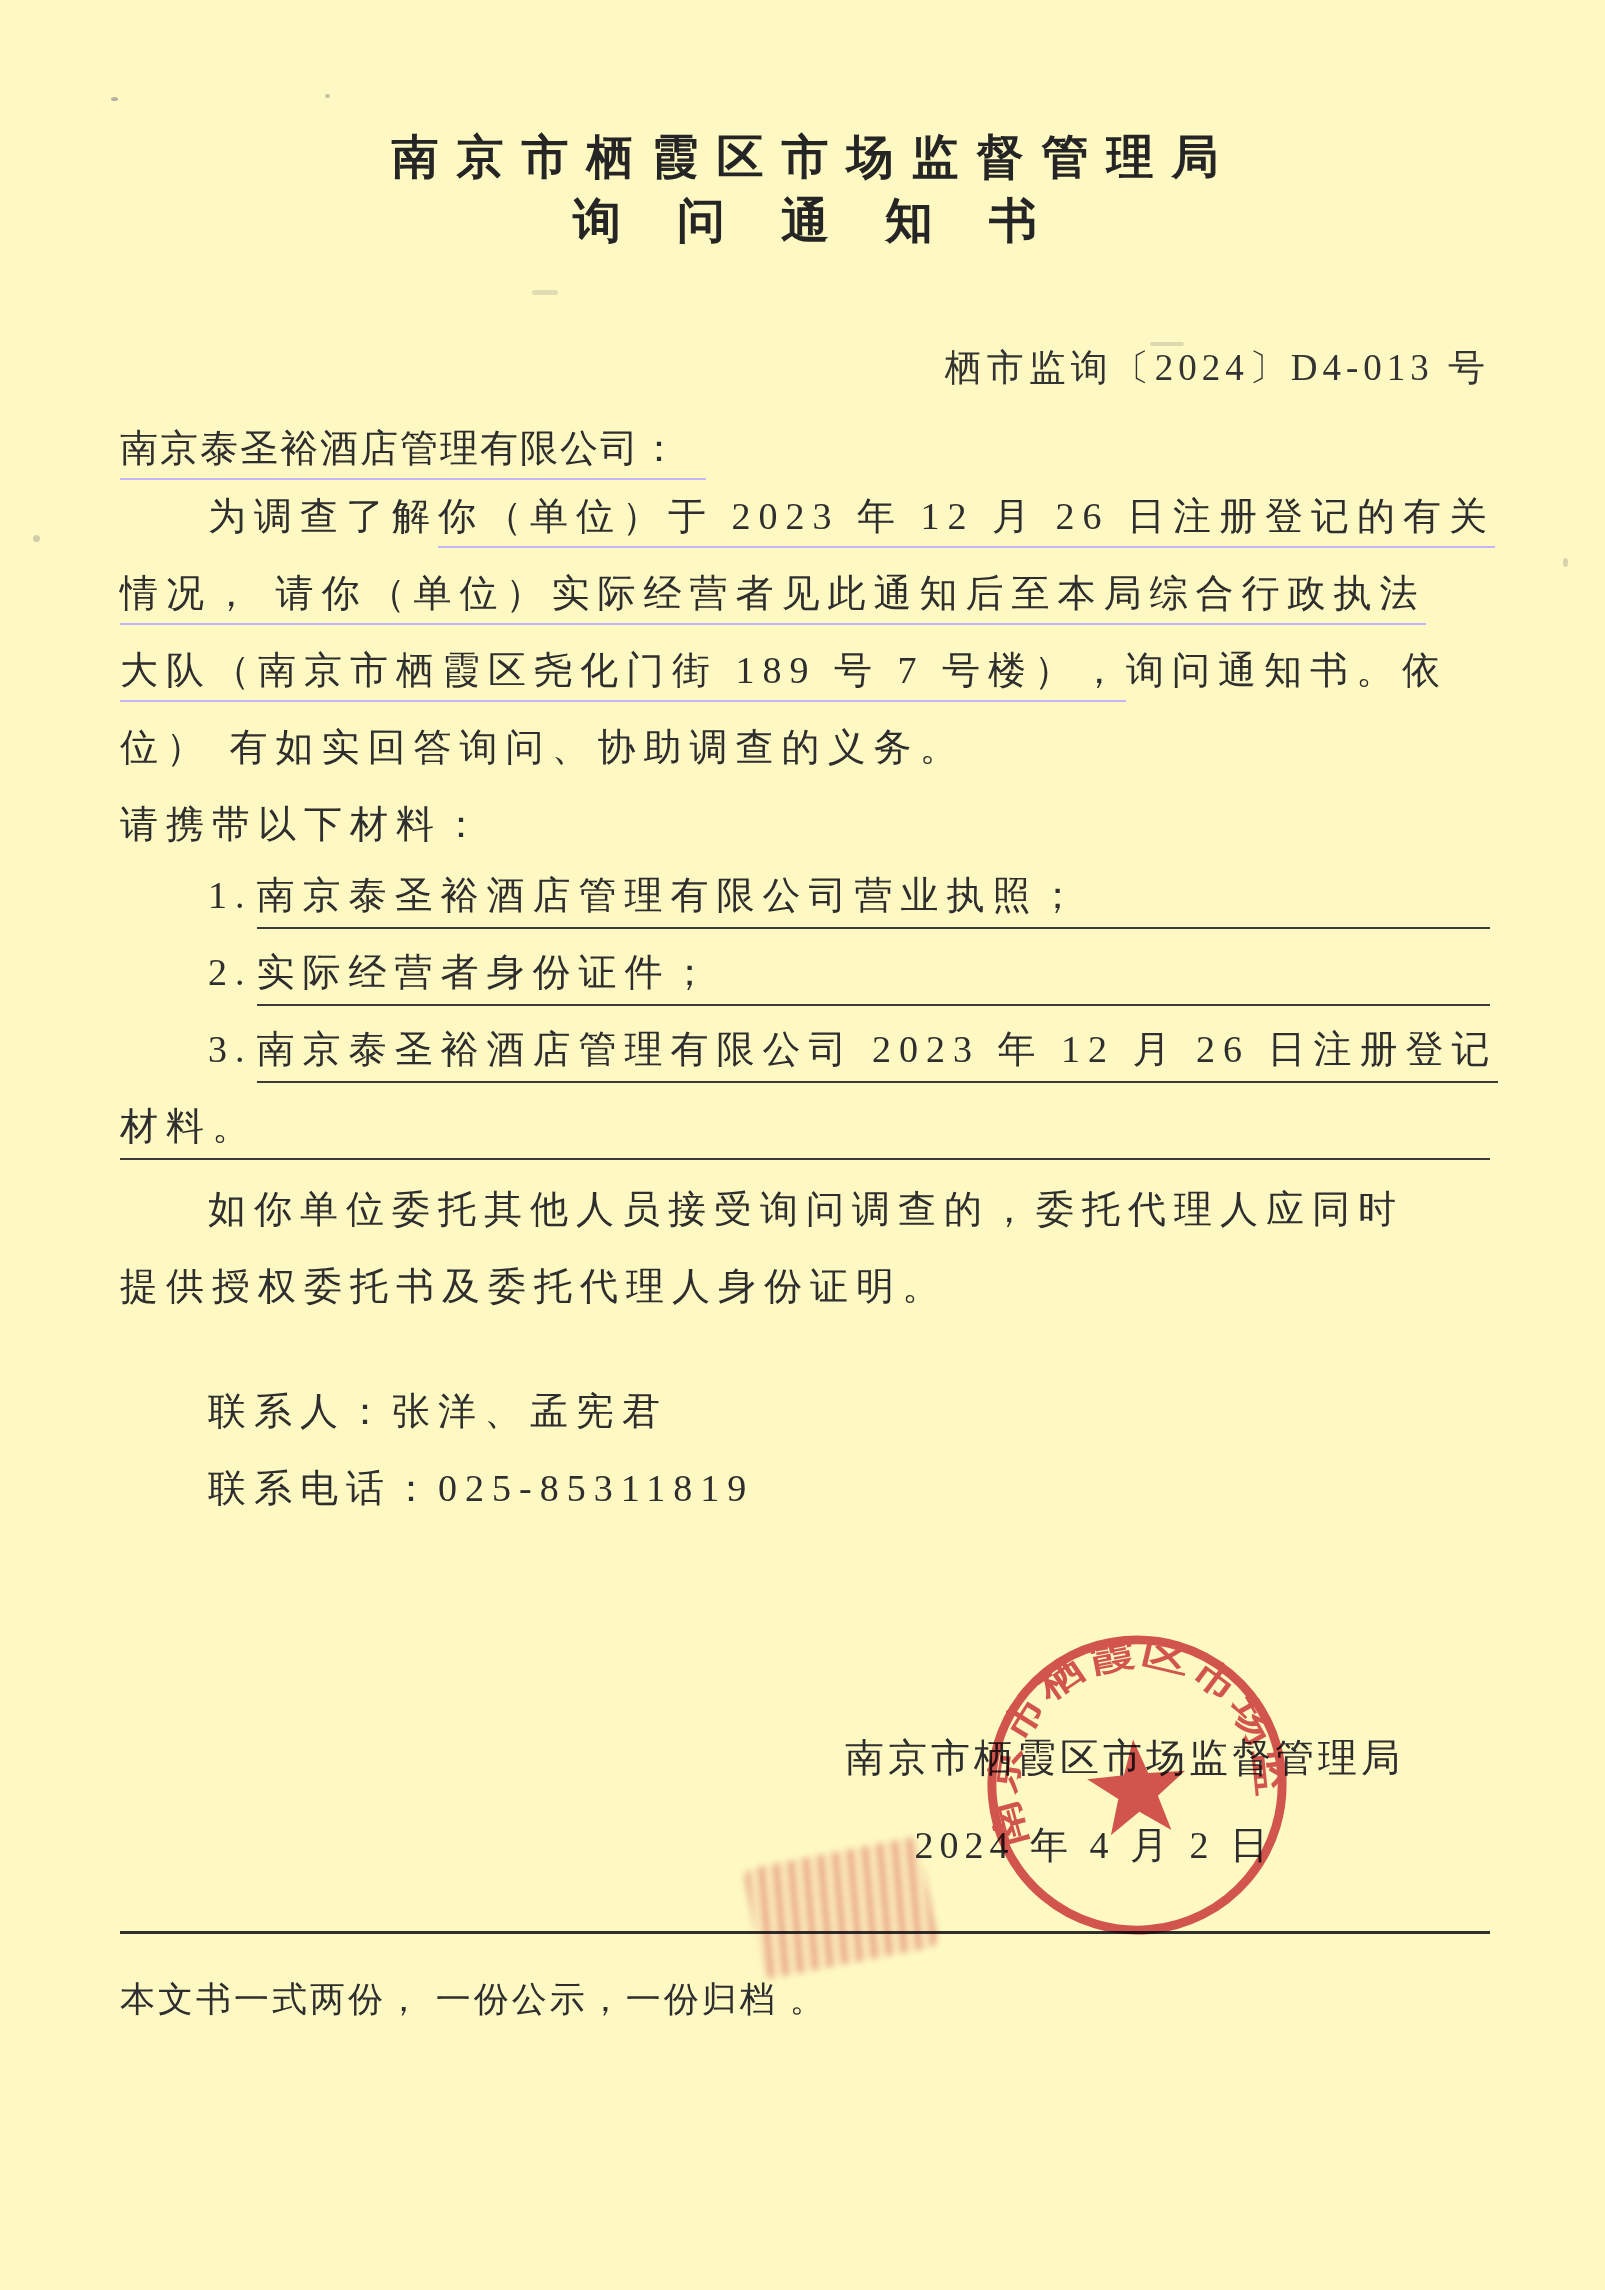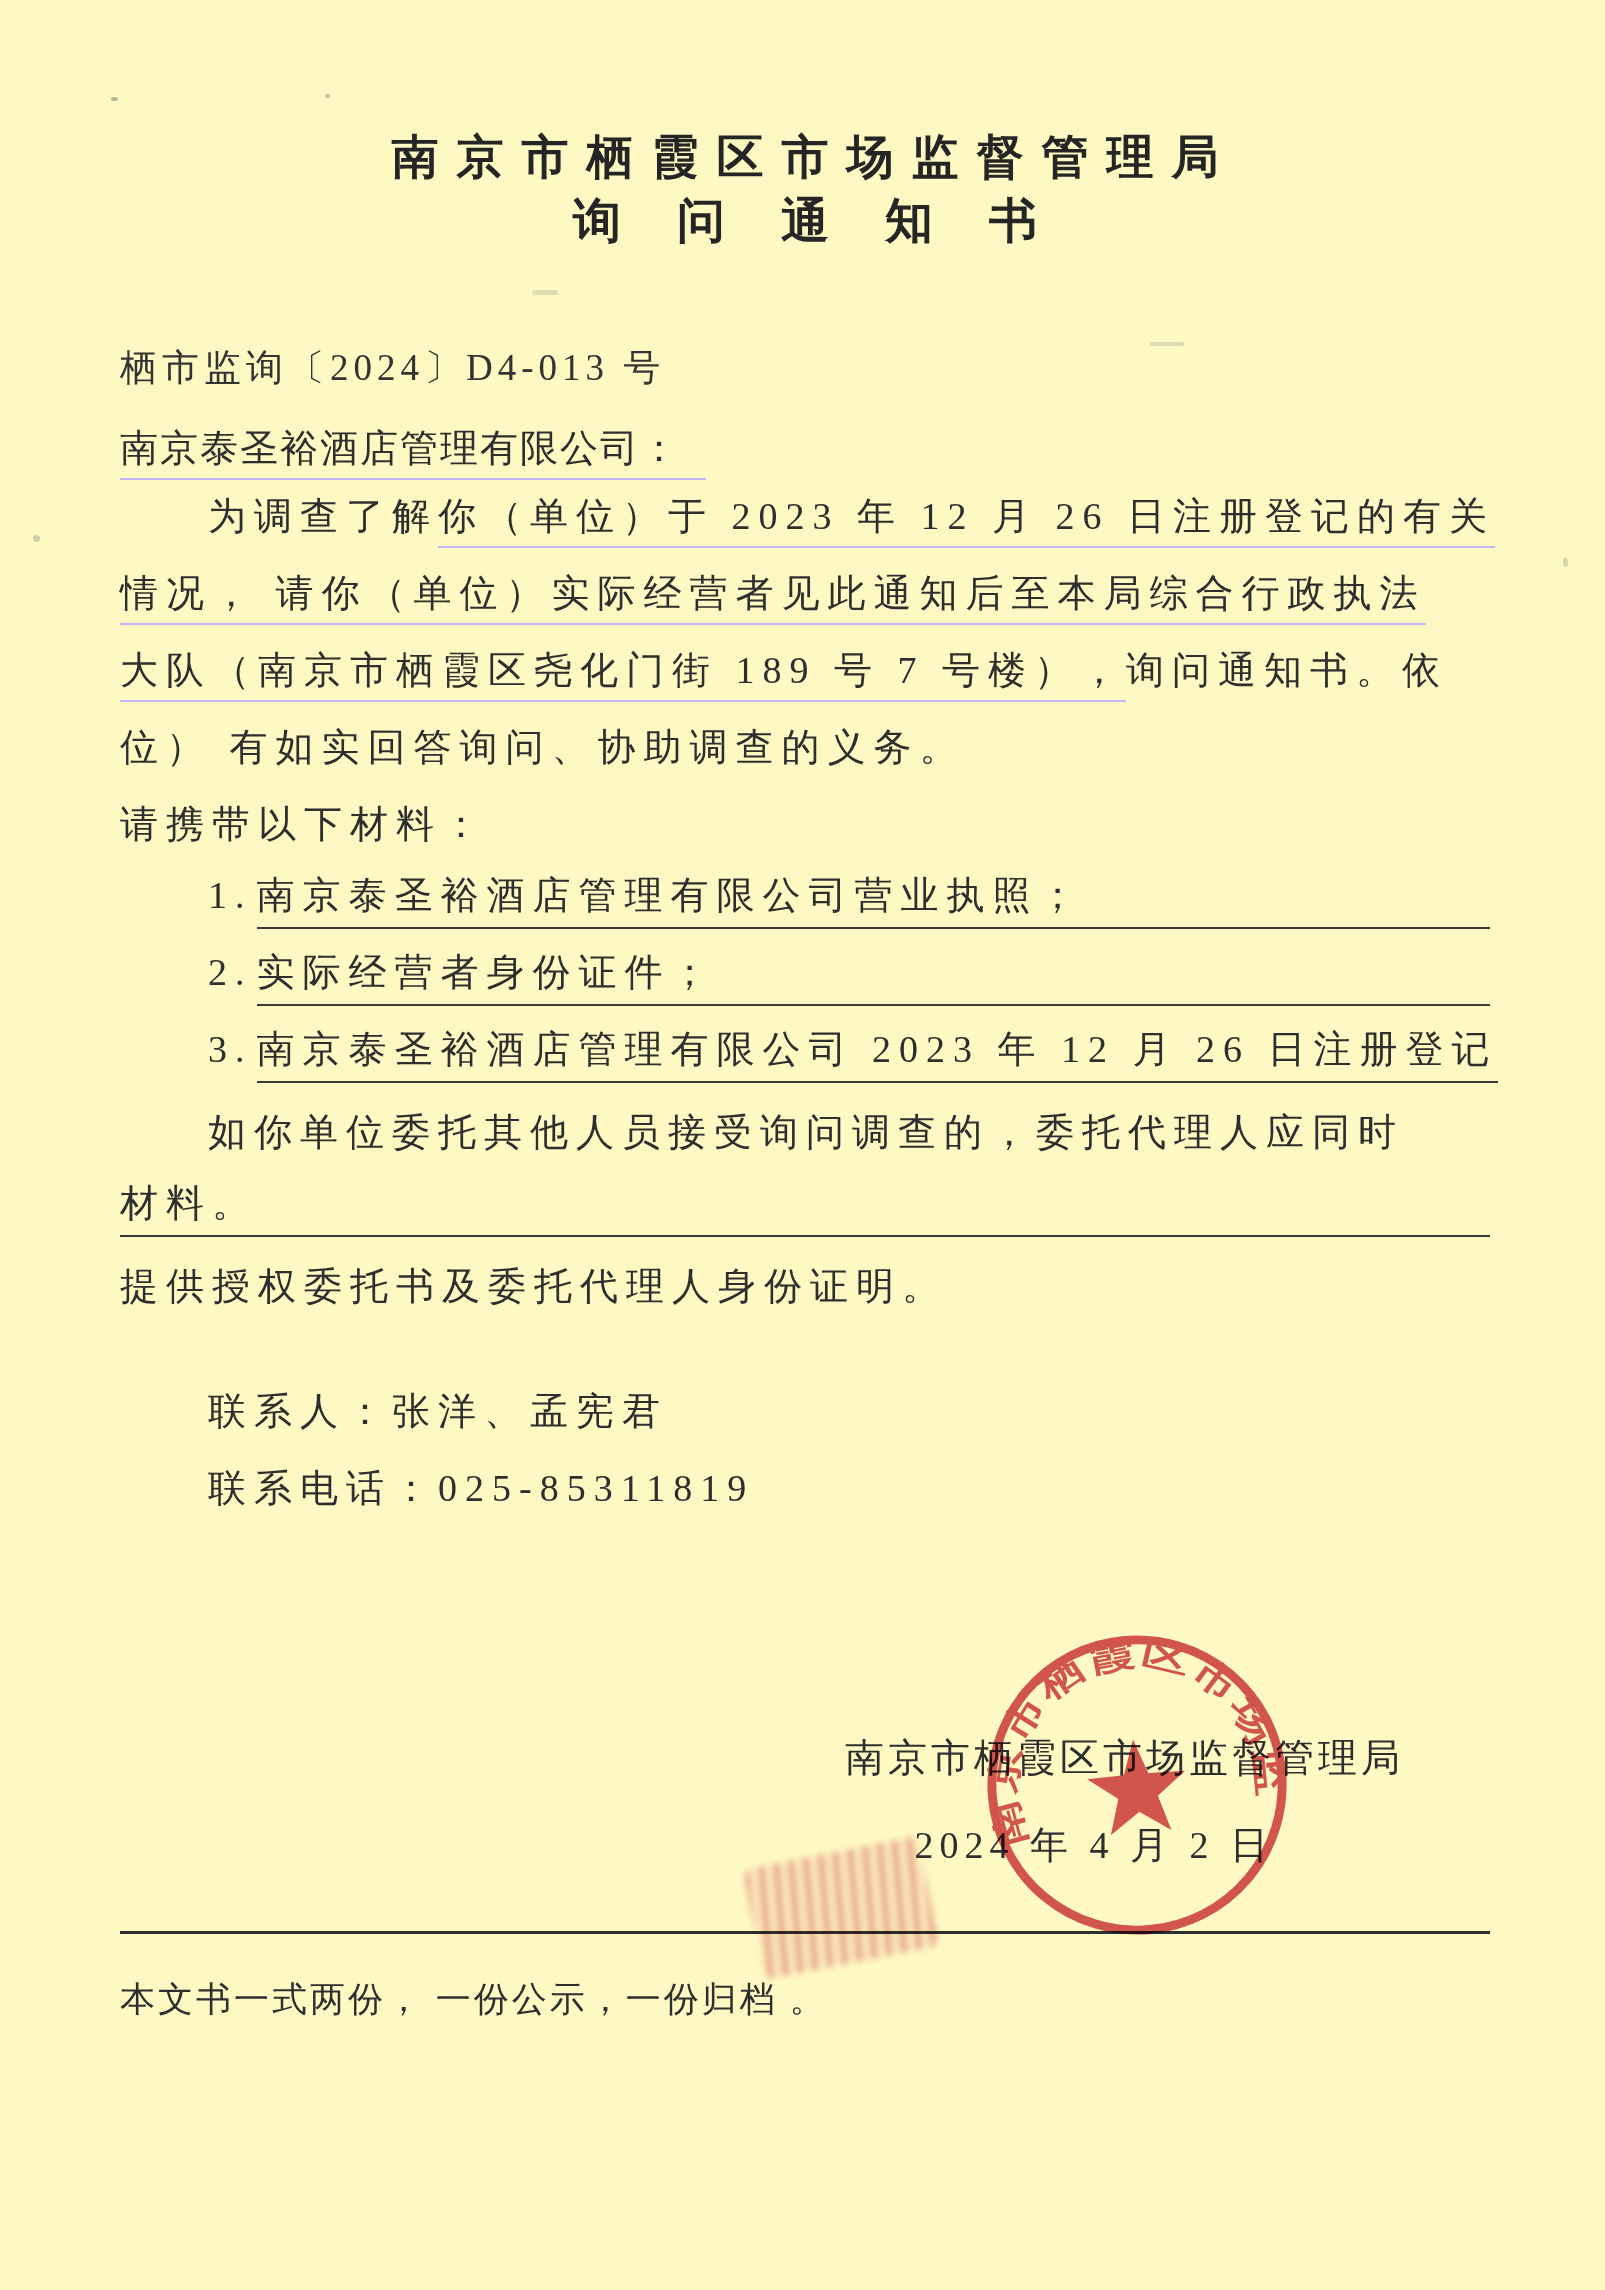--- a/index.html
+++ b/index.html
@@ -34,7 +34,7 @@
   }
   .docnum {
     margin-top:86px;
-    text-align:left;
+    text-align:right;
     font-size:37px;
     line-height:56px;
     letter-spacing:5px;

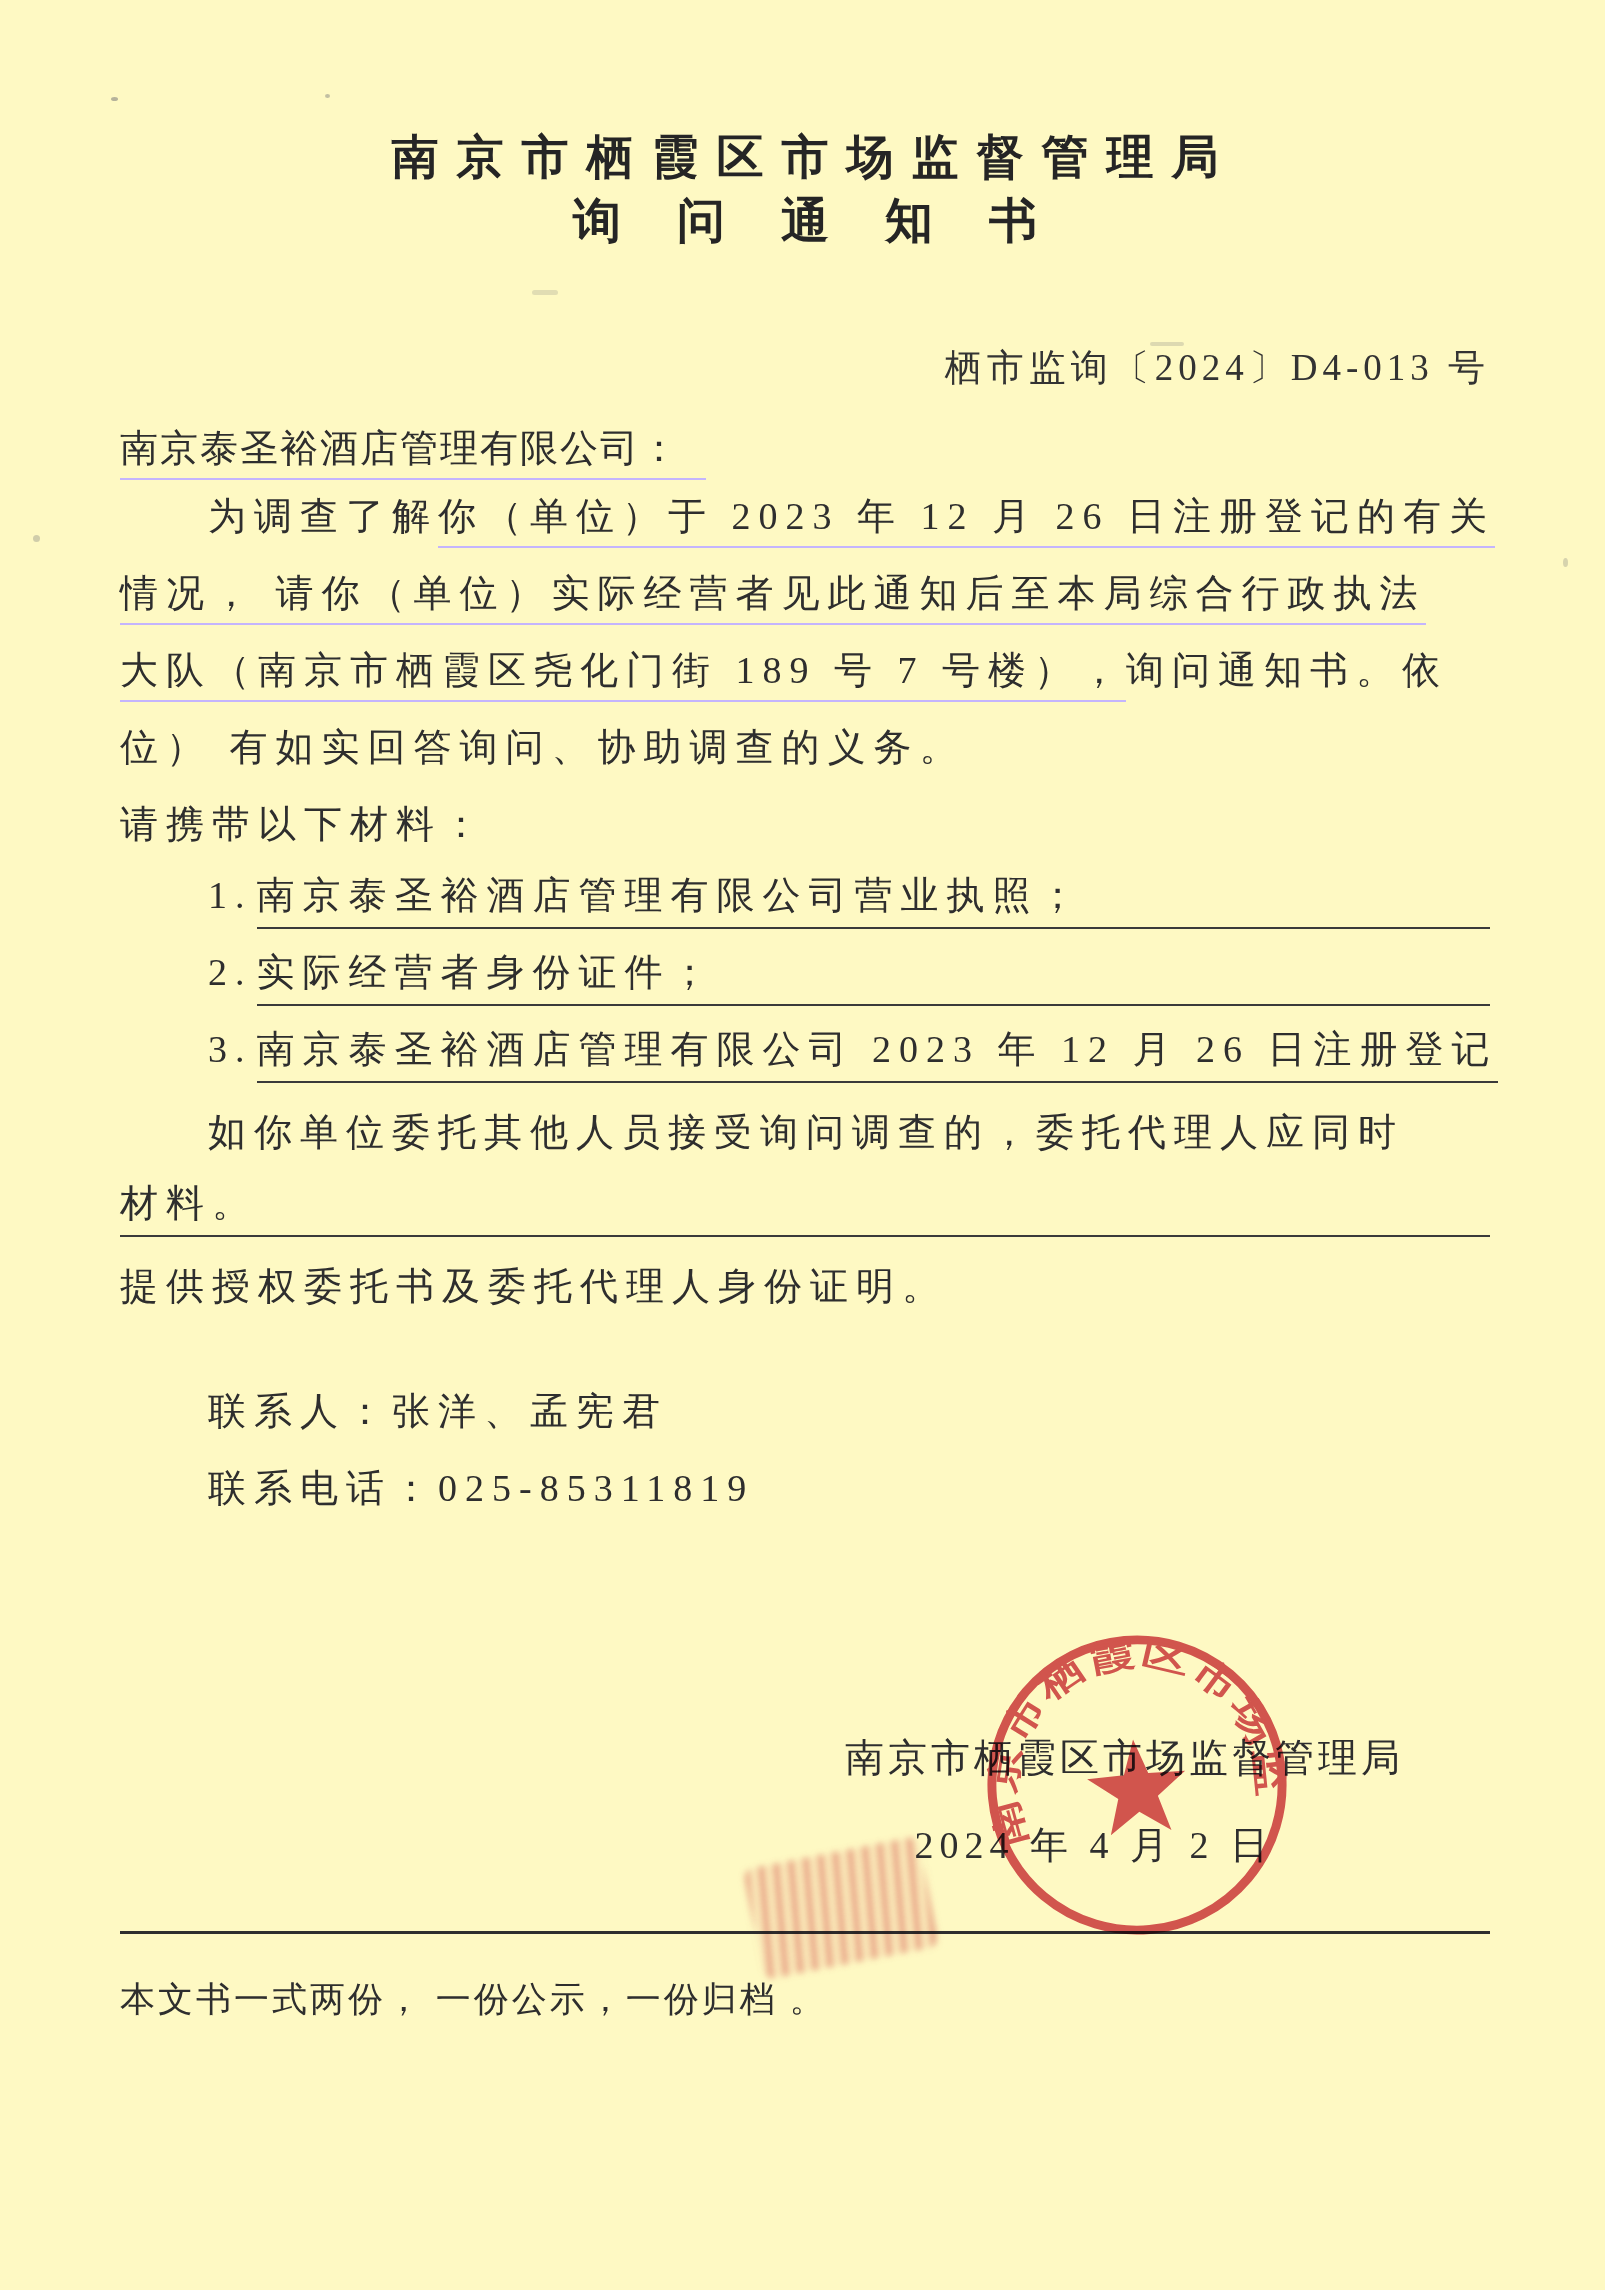--- a/index.html
+++ b/index.html
@@ -168,11 +168,11 @@
     <span class="num">3.</span>
     <span class="itxt">南京泰圣裕酒店管理有限公司 2023 年 12 月 26 日注册登记</span>
   </div>
+  <div class="line item">
+    <span class="itxt">材料。</span>
+  </div>
+
   <div class="line indent">如你单位委托其他人员接受询问调查的，委托代理人应同时</div>
-
-  <div class="line item">
-    <span class="itxt">材料。</span>
-  </div>
   <div class="line">提供授权委托书及委托代理人身份证明。</div>
 
   <div class="contact-block">

